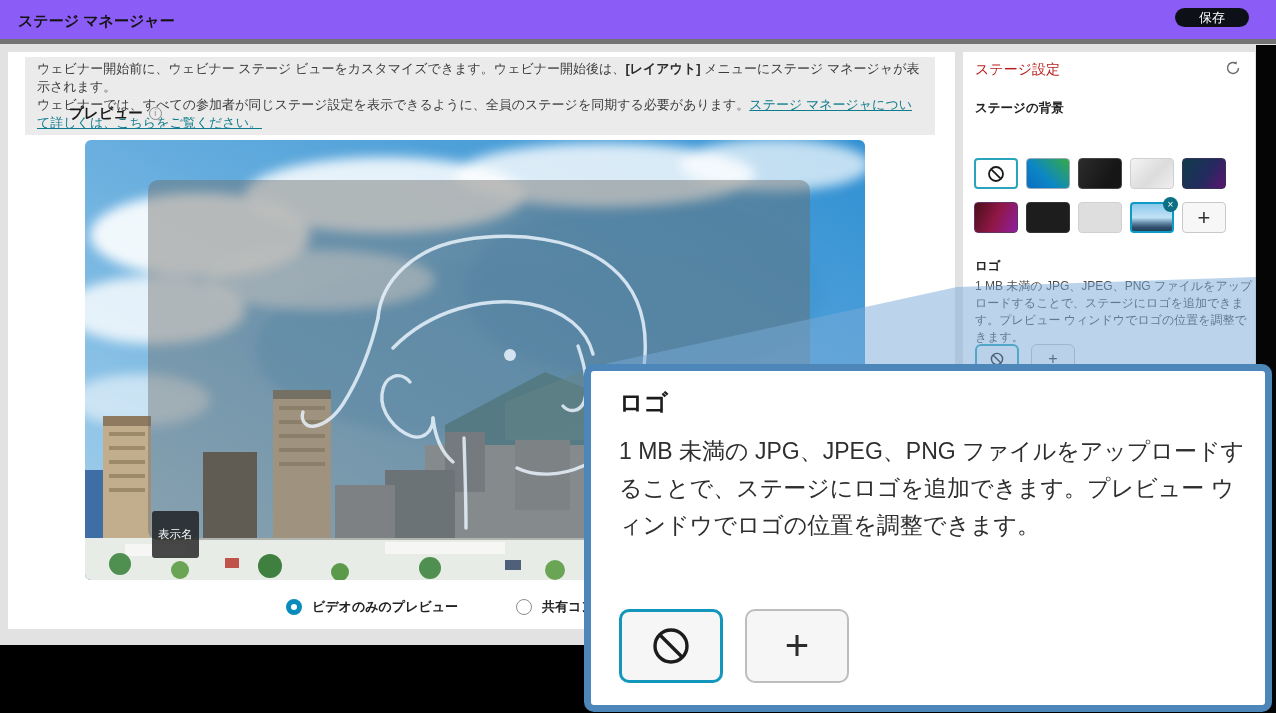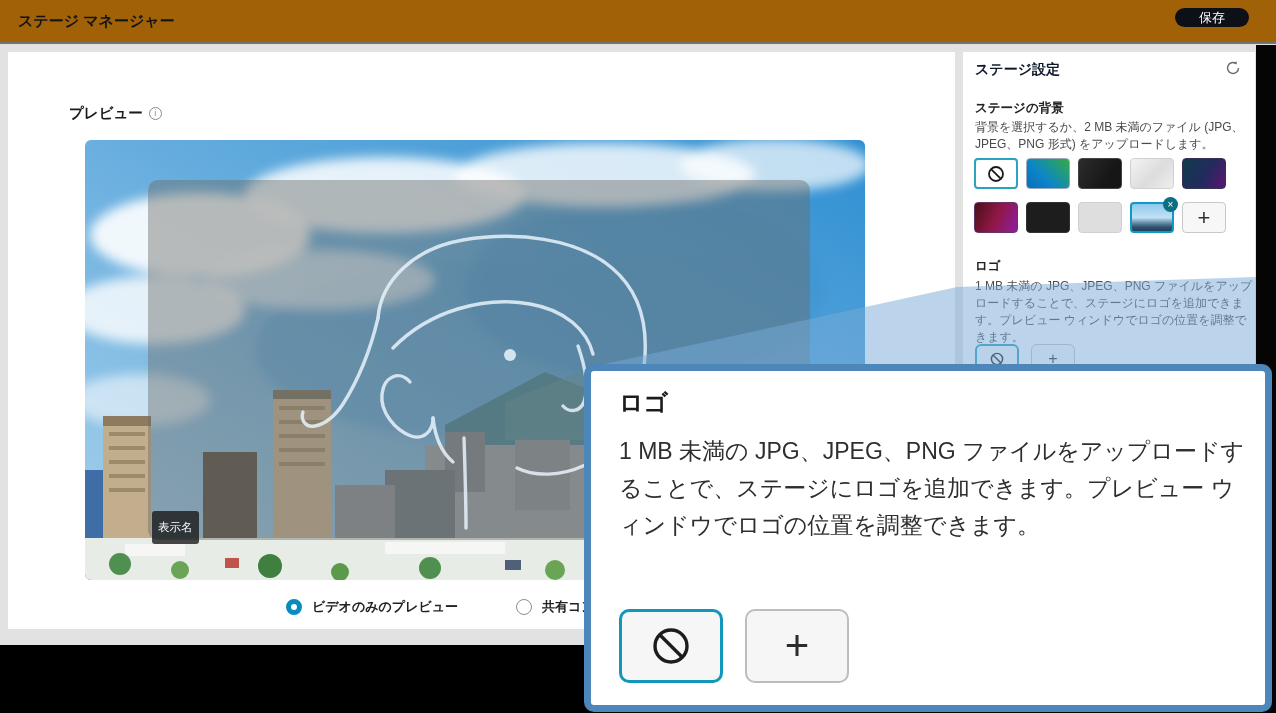--- a/index.html
+++ b/index.html
@@ -10,7 +10,7 @@
   .app-bg { position:absolute; left:0; top:0; width:1276px; height:645px; background:#e2e2e2; }
 
   
-  .header { position:absolute; left:0; top:0; width:1276px; height:44px; background:#a16207; border-bottom:2px solid #737373; z-index:3; }
+  .header { position:absolute; left:0; top:0; width:1276px; height:44px; background:#8b5cf6; border-bottom:5px solid #737373; z-index:3; }
   .header-title { position:absolute; left:18px; top:12px; font-size:15px; font-weight:bold; color:#141414; }
   .save-btn { position:absolute; right:27px; top:8px; width:74px; height:19px; background:#0d1117; color:#fff; font-size:13px; border:none; border-radius:15px; cursor:pointer; }
 

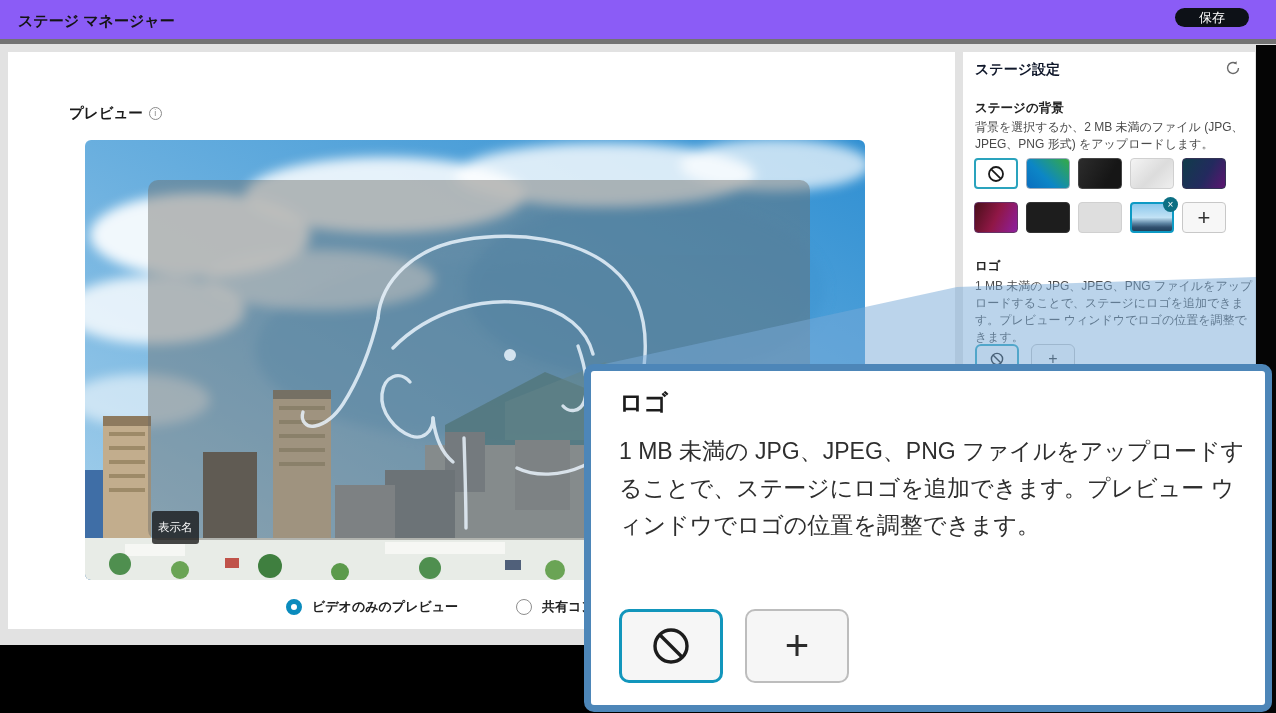--- a/index.html
+++ b/index.html
@@ -89,6 +89,10 @@
 
   <div class="main-card">
 
+    <div class="banner">
+      <span>ウェビナー開始前に、ウェビナー ステージ ビューをカスタマイズできます。ウェビナー開始後は、</span><b>[レイアウト]</b><span> メニューにステージ マネージャが表示されます。</span><br>
+      <span>ウェビナーでは、すべての参加者が同じステージ設定を表示できるように、全員のステージを同期する必要があります。</span><span class="link">ステージ マネージャについて詳しくは、こちらをご覧ください。</span>
+    </div>
 
     <div class="preview-heading">
       <span>プレビュー</span><span class="info-icon">i</span>

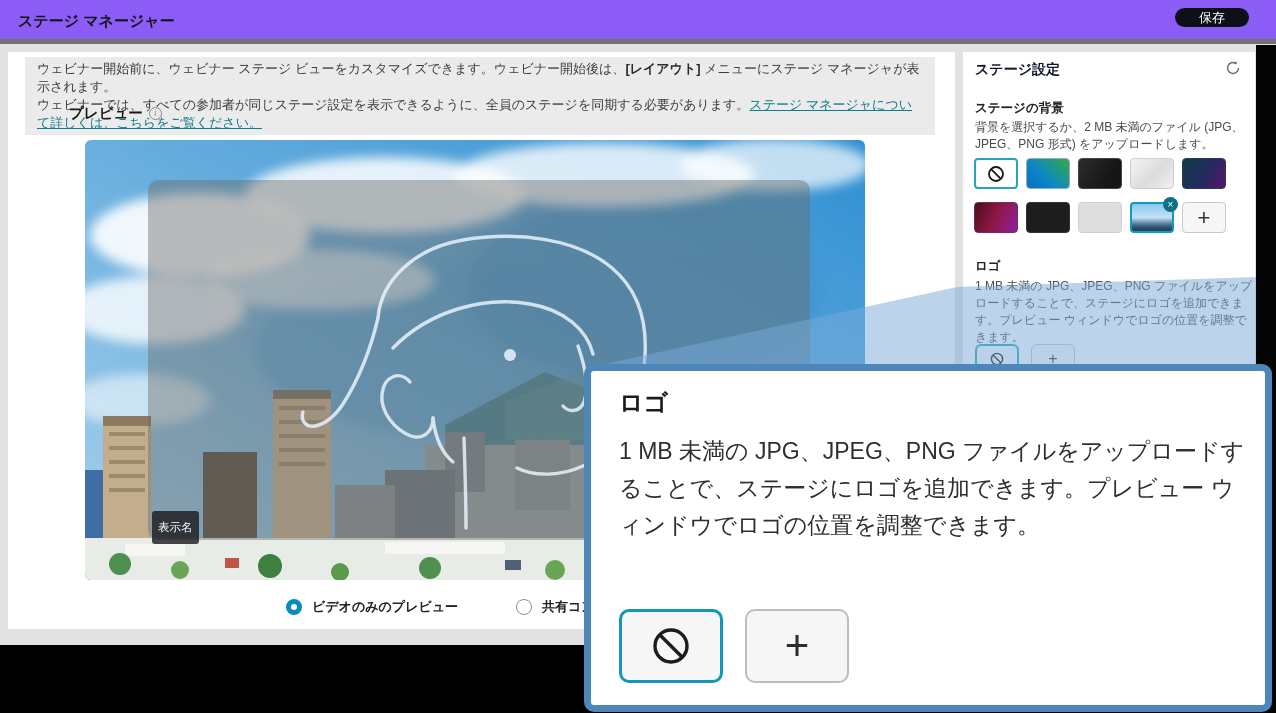--- a/index.html
+++ b/index.html
@@ -36,7 +36,7 @@
 
   
   .sidebar-card { position:absolute; left:963px; top:52px; width:292px; height:593px; background:#fff; z-index:2; }
-  .sb-title { position:absolute; left:12px; top:9px; font-size:14px; font-weight:bold; color:#0f172a; }
+  .sb-title { position:absolute; left:12px; top:9px; font-size:14px; font-weight:normal; color:#b91c1c; }
   .refresh-icon { position:absolute; right:14px; top:8px; width:16px; height:16px; cursor:pointer; }
   .sb-bg-heading { position:absolute; left:12px; top:48px; font-size:12.5px; font-weight:bold; color:#222;text-align:center; }
   .sb-bg-desc { position:absolute; left:12px; top:67px; width:272px; font-size:12px; line-height:17px; color:#4a4a4a; }

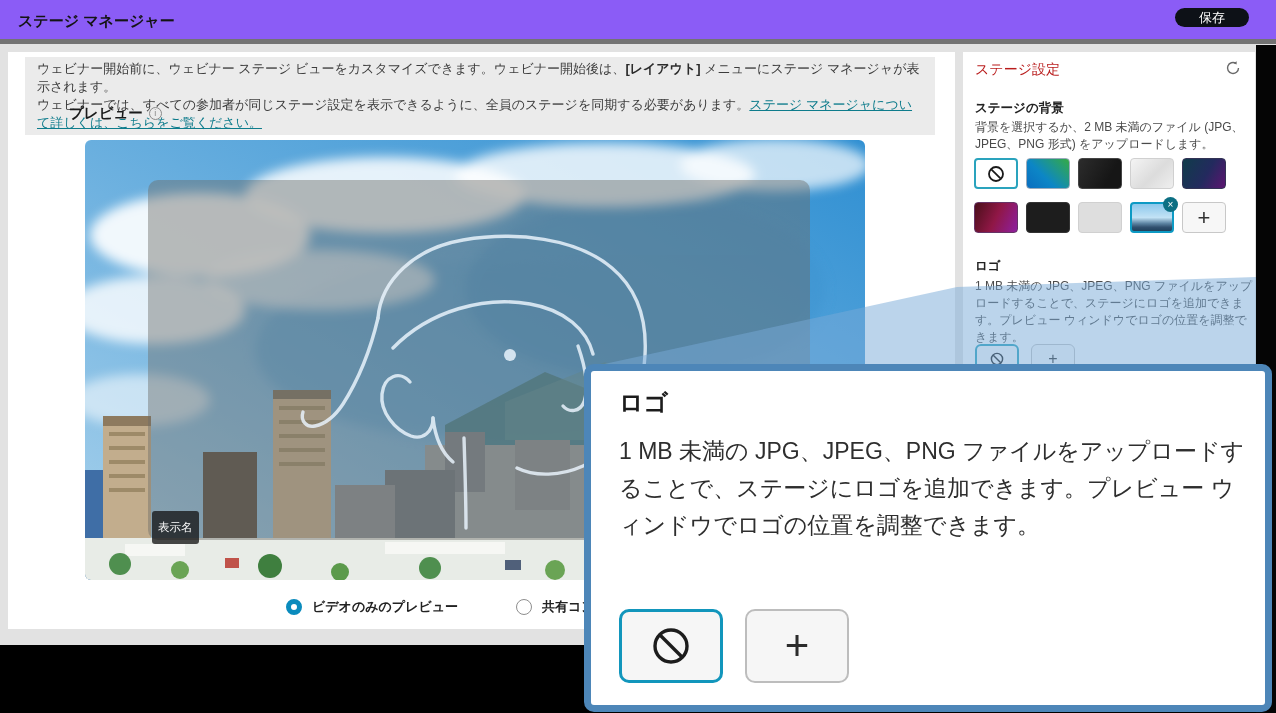--- a/index.html
+++ b/index.html
@@ -216,7 +216,6 @@
     </svg>
 
     <div class="sb-bg-heading">ステージの背景</div>
-    <div class="sb-bg-desc">背景を選択するか、2 MB 未満のファイル (JPG、JPEG、PNG 形式) をアップロードします。</div>
 
     <div class="swatch-row" style="top:106px;">
       <div class="swatch none-sw">

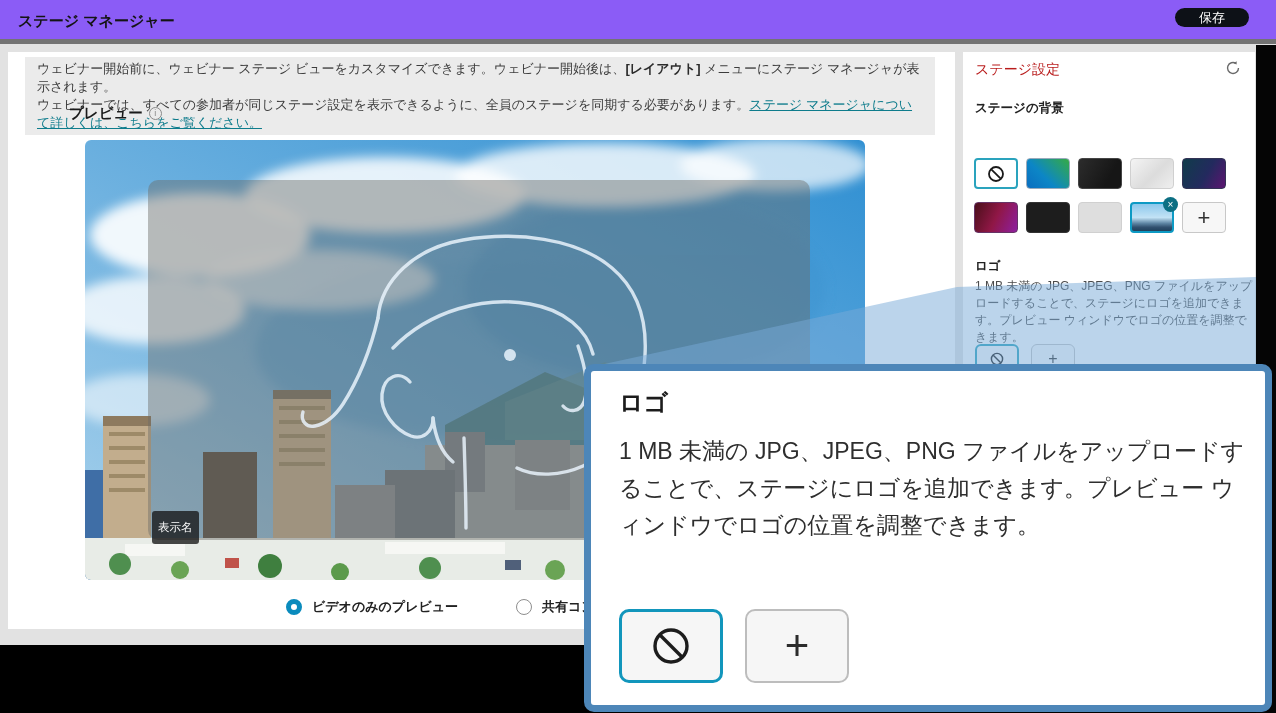--- a/index.html
+++ b/index.html
@@ -25,7 +25,7 @@
   
   .preview-canvas { position:absolute; left:77px; top:88px; width:780px; height:440px; border-radius:6px; overflow:hidden; }
   .preview-canvas svg { display:block; }
-  .name-badge { position:absolute; left:67px; top:371px; background:rgba(22,22,22,0.78); color:#fff; font-size:11.5px; padding:9px 6px; border-radius:3px; }
+  .name-badge { position:absolute; left:67px; top:371px; background:rgba(22,22,22,0.78); color:#fff; font-size:11.5px; padding:16px 6px; border-radius:3px; }
 
   
   .radio-row { position:absolute; left:278px; top:546px; display:flex; align-items:center; gap:10px; }

